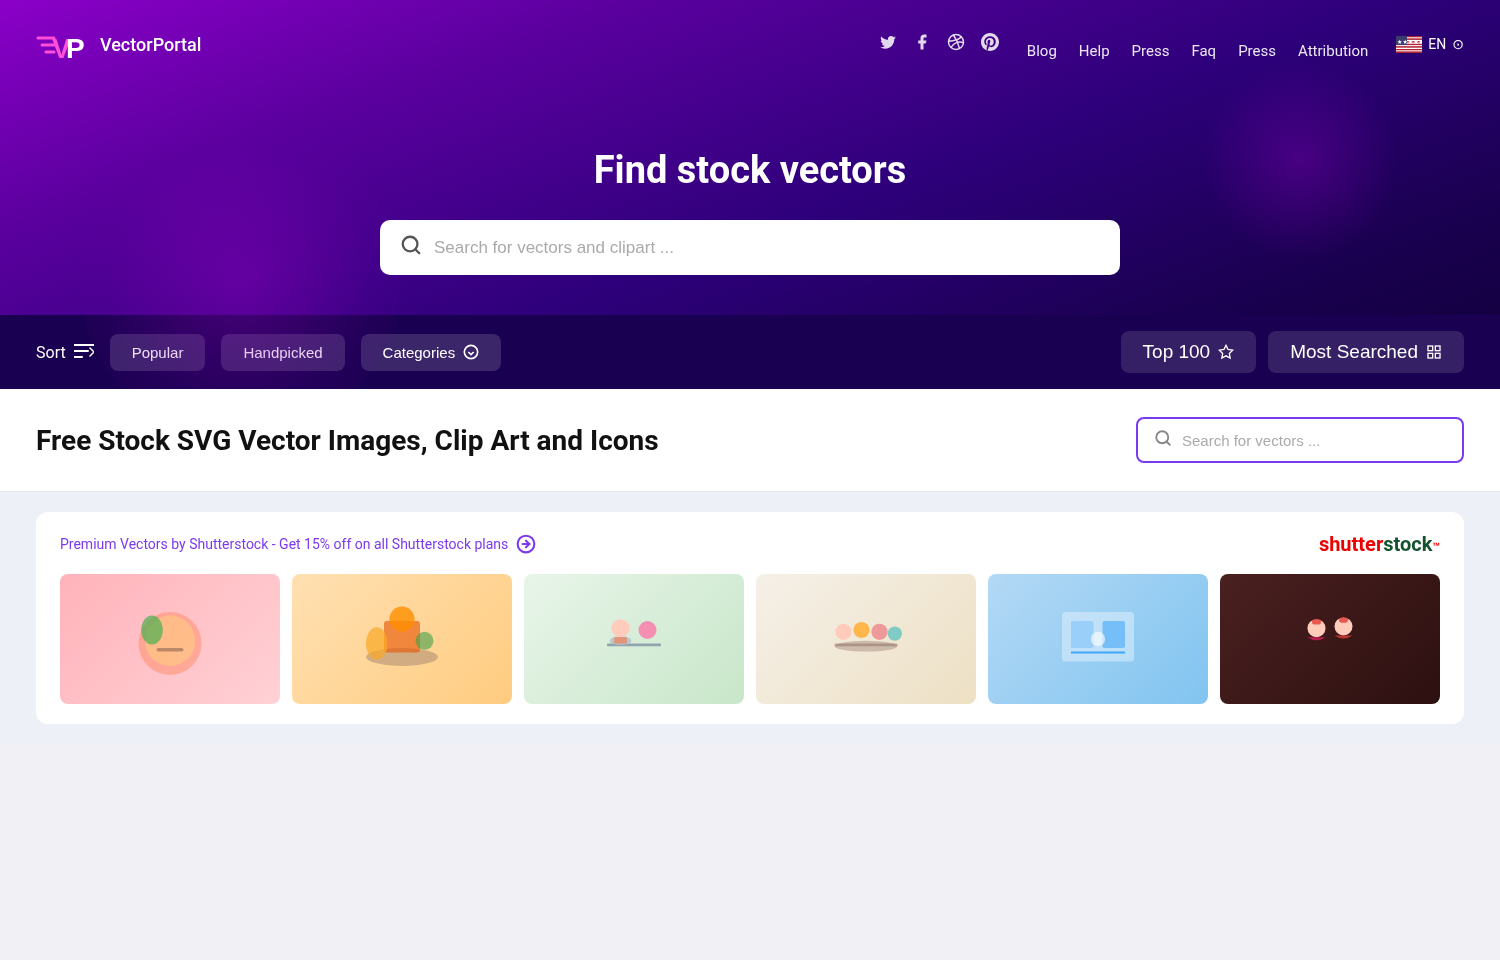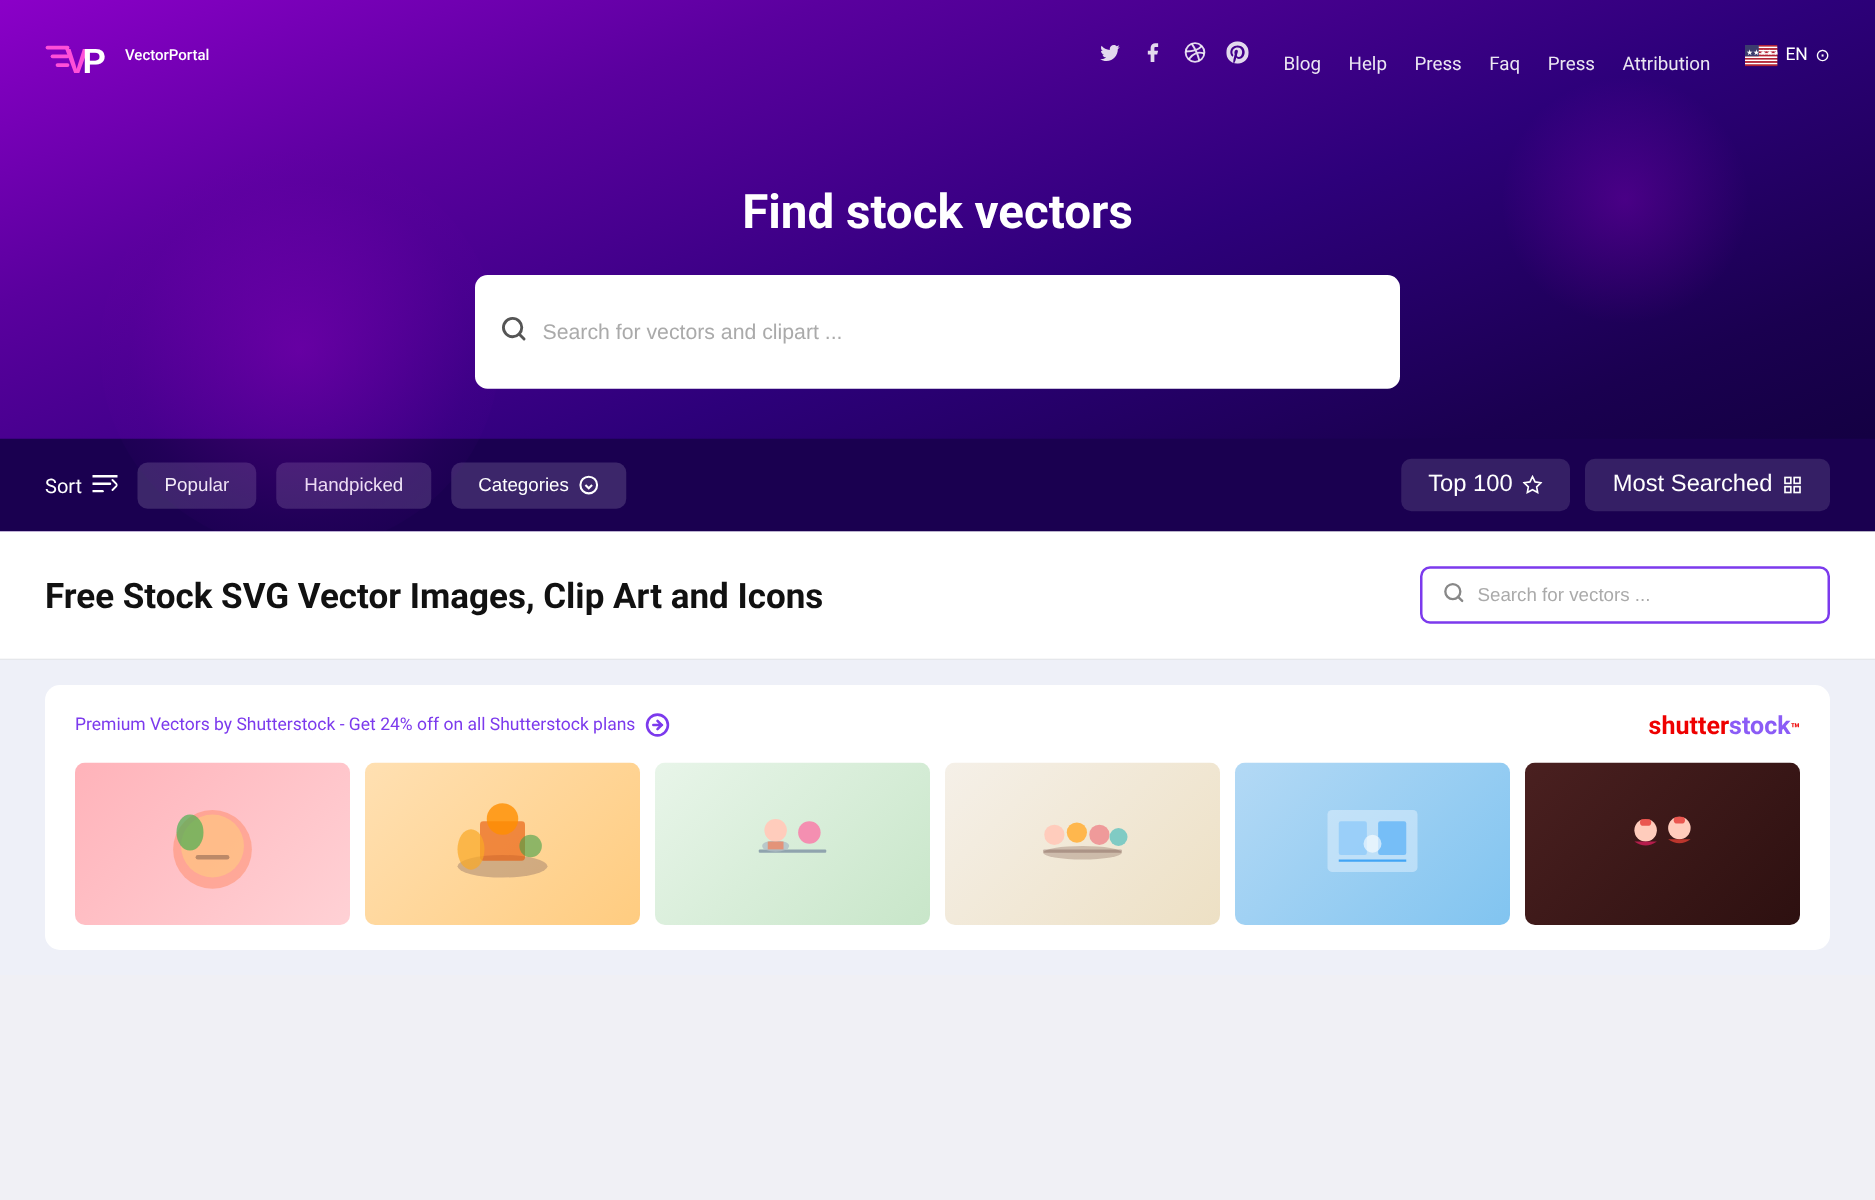--- a/index.html
+++ b/index.html
@@ -32,7 +32,7 @@
     }
     .logo-text {
       color: #fff;
-      font-size: 12px;
+      font-size: 18px;
       font-weight: 500;
     }
     .nav-right {

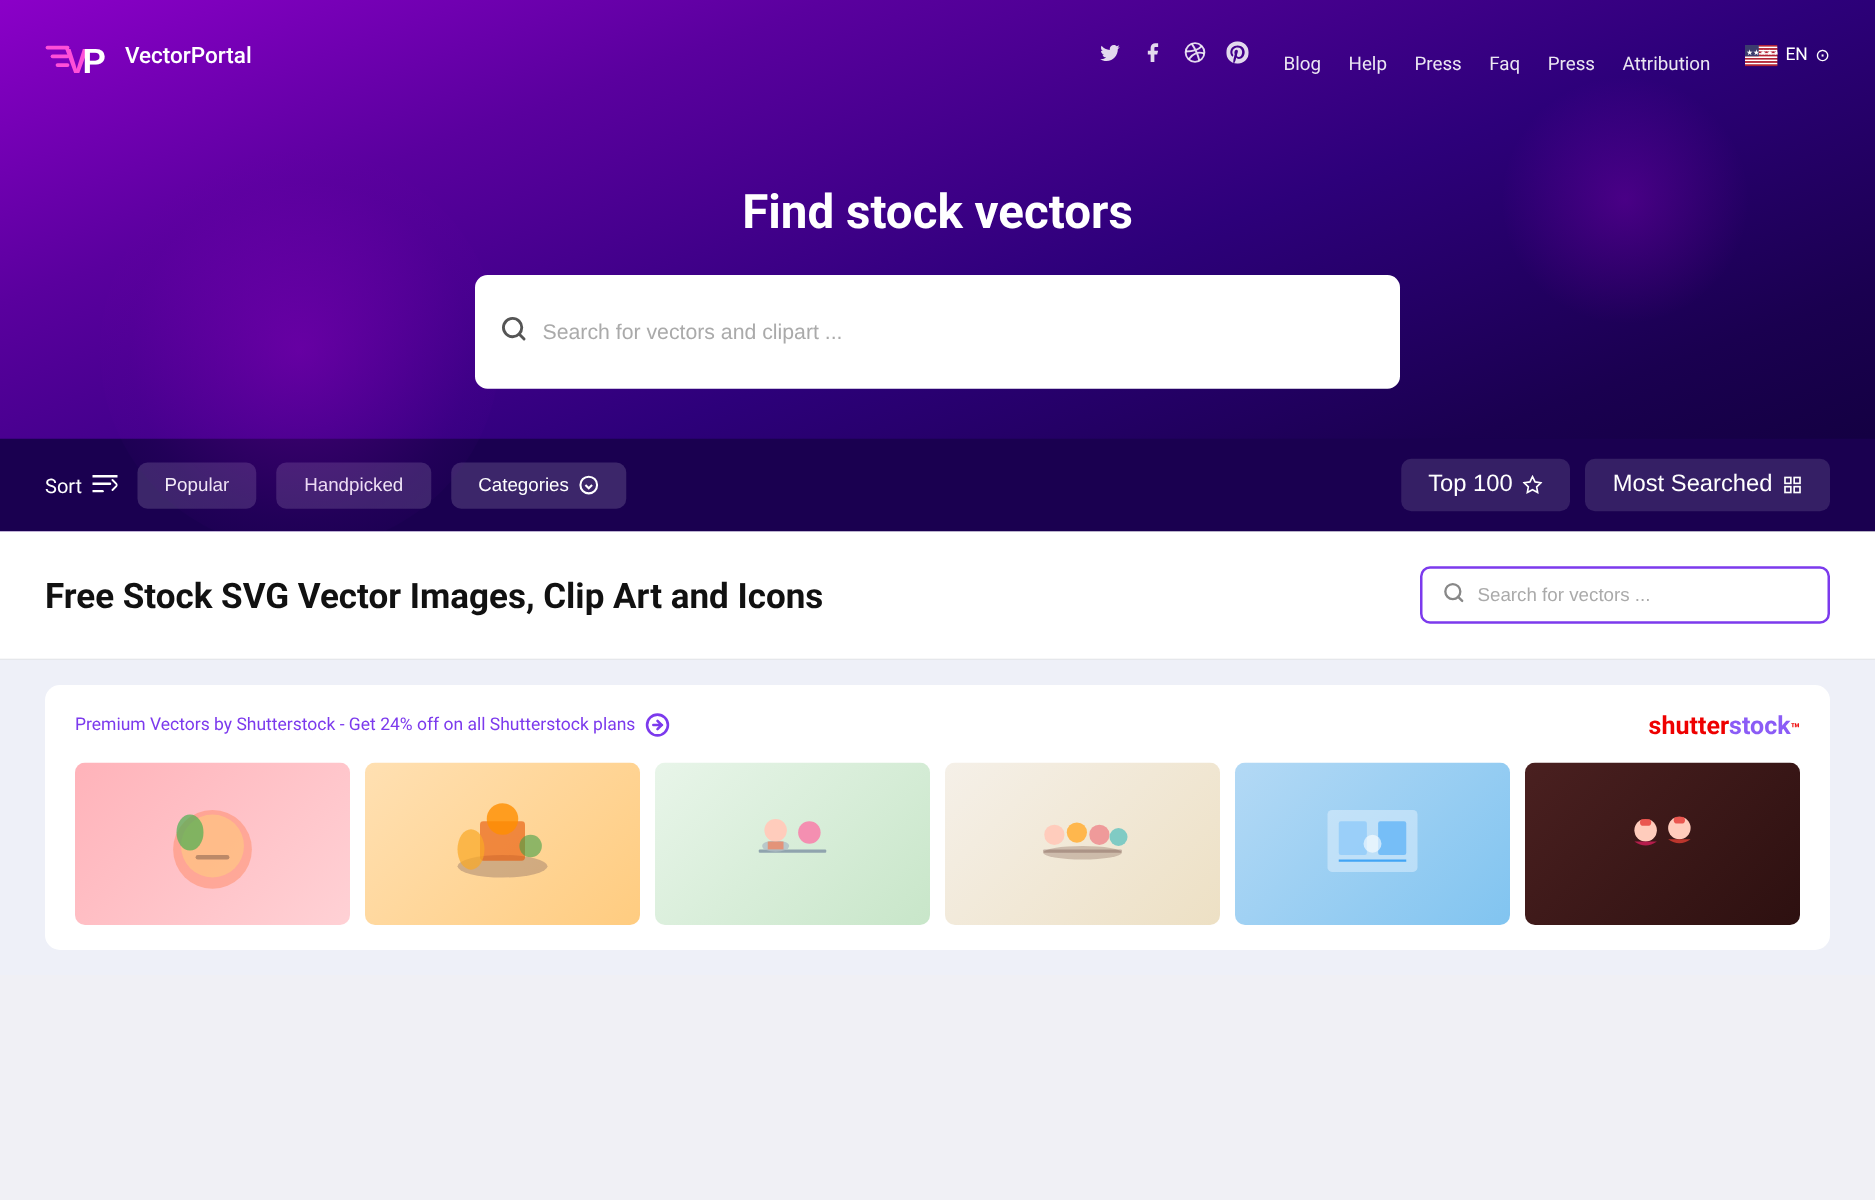--- a/index.html
+++ b/index.html
@@ -111,7 +111,7 @@
       border-radius: 10px;
       max-width: 740px;
       margin: 0 auto;
-      padding: 32px 20px;
+      padding: 14px 20px;
       gap: 12px;
     }
     .search-bar-hero input {

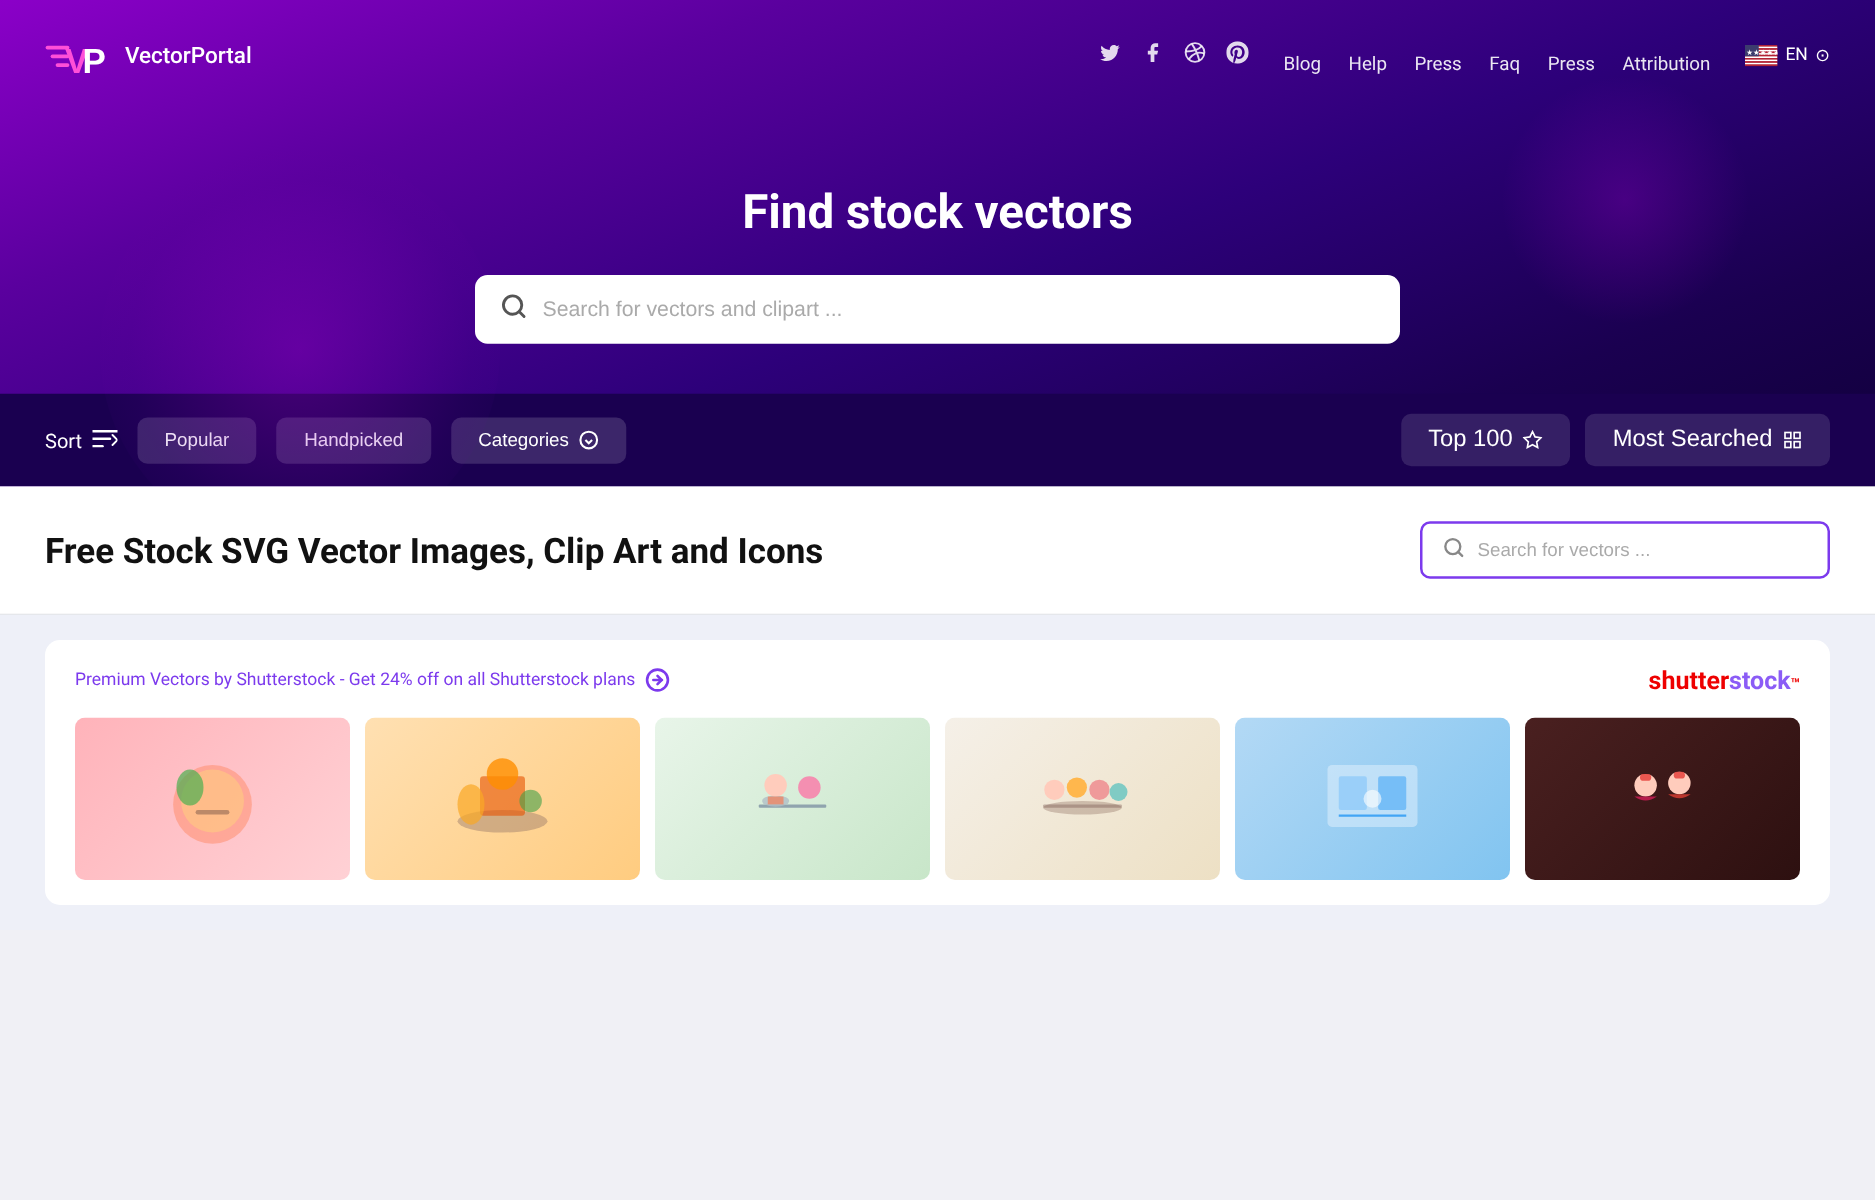--- a/index.html
+++ b/index.html
@@ -436,7 +436,7 @@
   <div class="shutterstock-banner">
     <div class="shutterstock-header">
       <div class="shutterstock-promo">
-        <span>Premium Vectors by Shutterstock - Get 24% off on all Shutterstock plans</span>
+        <span>Premium Vectors by Shutterstock - Get 15% off on all Shutterstock plans</span>
         <svg width="20" height="20" viewBox="0 0 24 24" fill="none" stroke="#7c3aed" stroke-width="2.5" stroke-linecap="round">
             <circle cx="12" cy="12" r="10"></circle>
             <polyline points="12,8 16,12 12,16"></polyline>

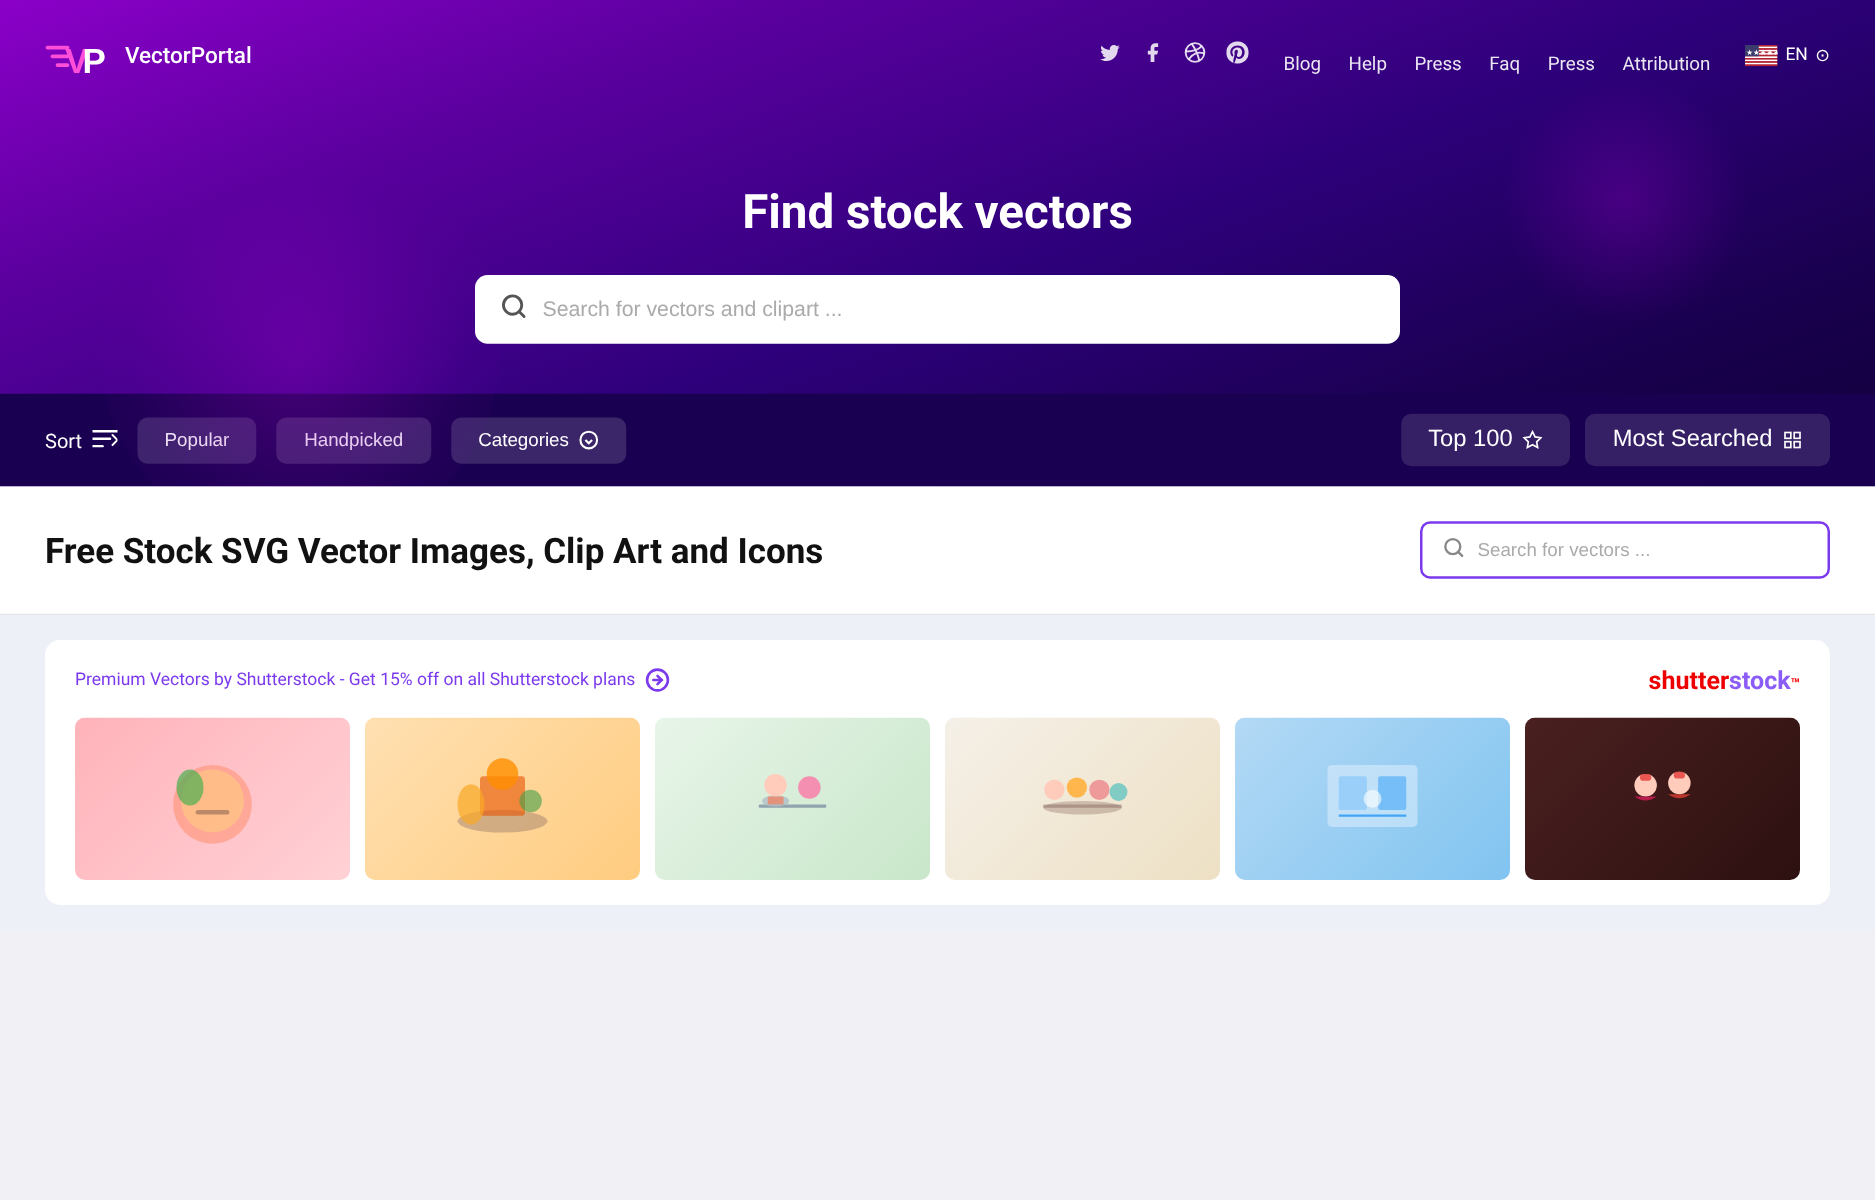--- a/index.html
+++ b/index.html
@@ -444,7 +444,7 @@
           </svg>
       </div>
       <div class="shutterstock-logo">
-        <span style="color:#e00;">shutter</span><span class="black" style="color:#8b5cf6;">stock</span><span style="color:#e00; font-size:12px;">™</span>
+        <span style="color:#e00;">shutter</span><span class="black" style="color:#14532d;">stock</span><span style="color:#e00; font-size:12px;">™</span>
       </div>
     </div>
 

